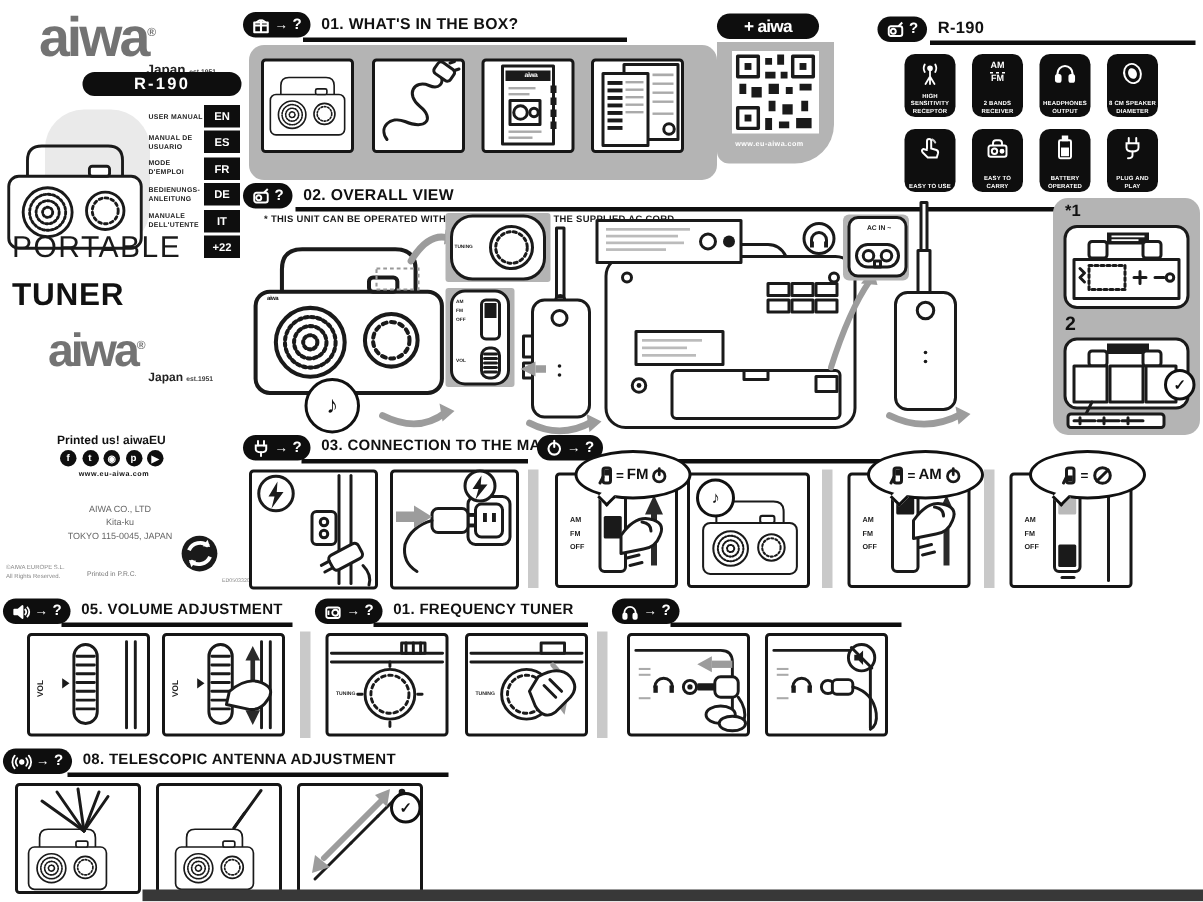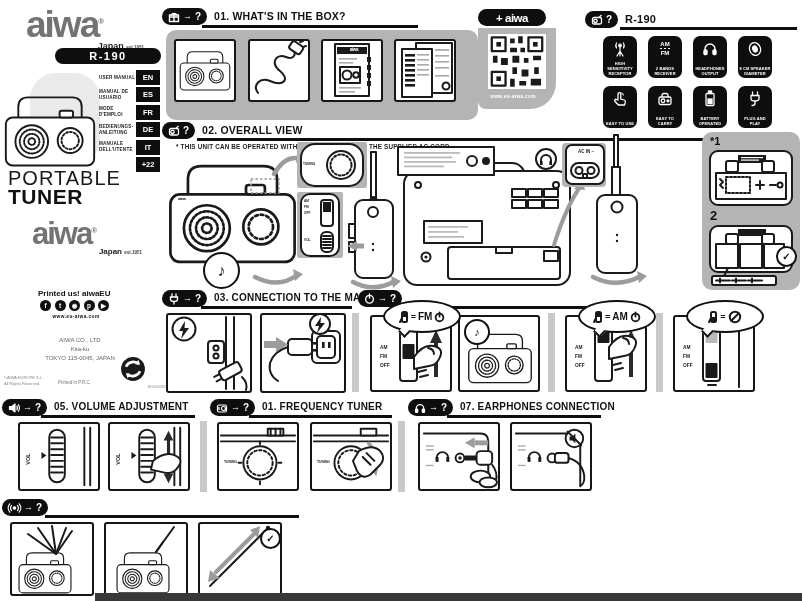--- a/index.html
+++ b/index.html
@@ -104,7 +104,7 @@
       </div>
 </div>
 
-<div class="abs" style="left:8px;top:167px;font-size:20px;font-weight:300;letter-spacing:1px;color:#1a1a1a">PORTABLE</div>
+<div class="abs" style="left:8px;top:154px;font-size:20px;font-weight:300;letter-spacing:1px;color:#1a1a1a">PORTABLE</div>
 <div class="abs" style="left:8px;top:185px;font-size:21px;font-weight:800;letter-spacing:.5px">TUNER</div>
 
 <div class="abs logo" style="left:32px;top:216px;font-size:31px"><span>aiwa</span><span class="reg">®</span></div>

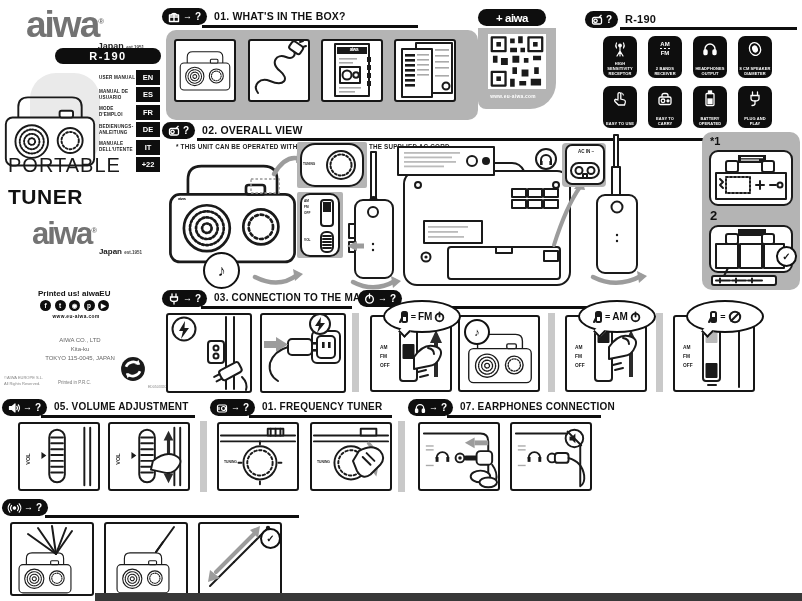--- a/index.html
+++ b/index.html
@@ -777,7 +777,6 @@
     <span class="ar">→</span>
         <span class="q">?</span>
   </div>
-  <div class="stitle" style="font-size:10px">07. EARPHONES CONNECTION</div>
 </div>
 <div class="srule" style="left:447px;top:415px;width:154px"></div>
 

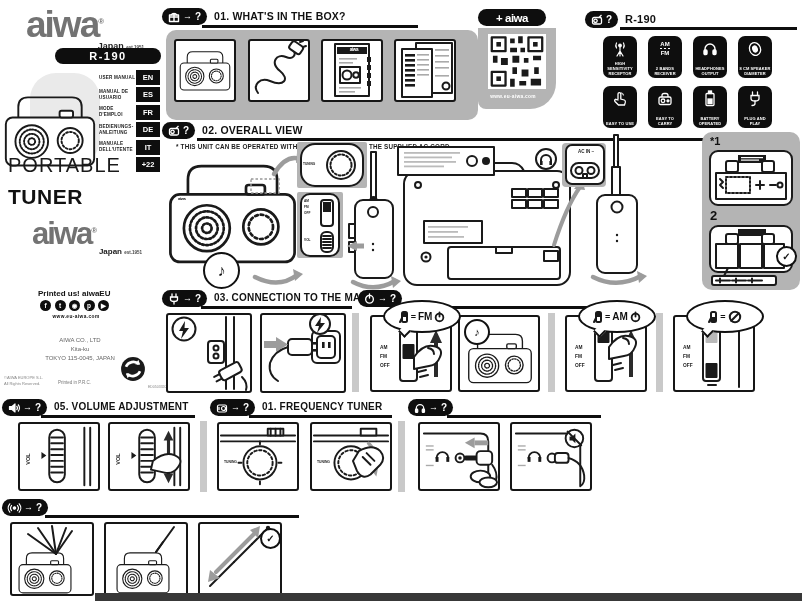--- a/index.html
+++ b/index.html
@@ -833,6 +833,7 @@
     <span class="ar">→</span>
         <span class="q">?</span>
   </div>
+  <div class="stitle" style="font-size:10px">08. TELESCOPIC ANTENNA ADJUSTMENT</div>
 </div>
 <div class="srule" style="left:45px;top:515px;width:254px"></div>
 

